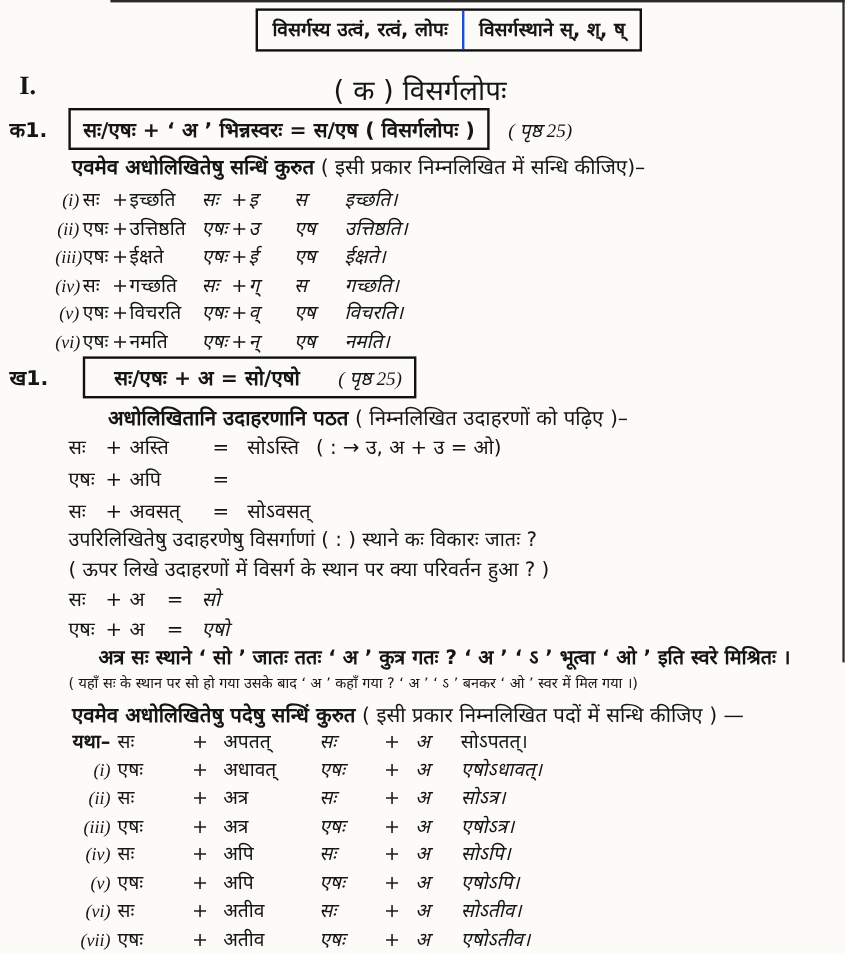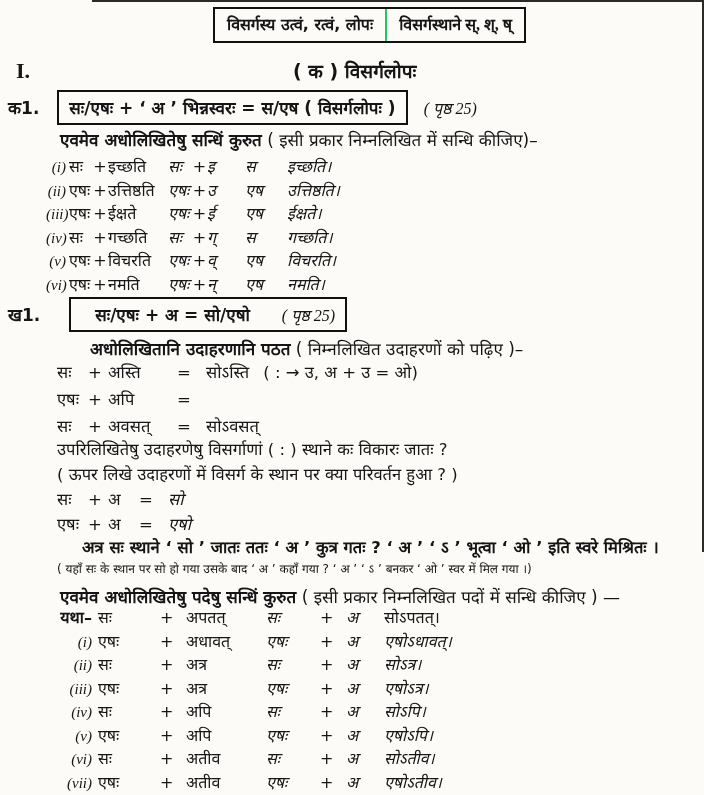--- a/index.html
+++ b/index.html
@@ -22,7 +22,7 @@
   .header-box .cell{
     padding:5px 12px;font-size:16px;font-weight:600;white-space:nowrap;line-height:1.4;
   }
-  .header-box .cell+.cell{border-left:2px solid #22c55e;font-family:Liberation Serif, serif;}
+  .header-box .cell+.cell{border-left:2px solid #1d4ed8;}
   
   .roman{
     position:absolute;top:58px;left:16px;

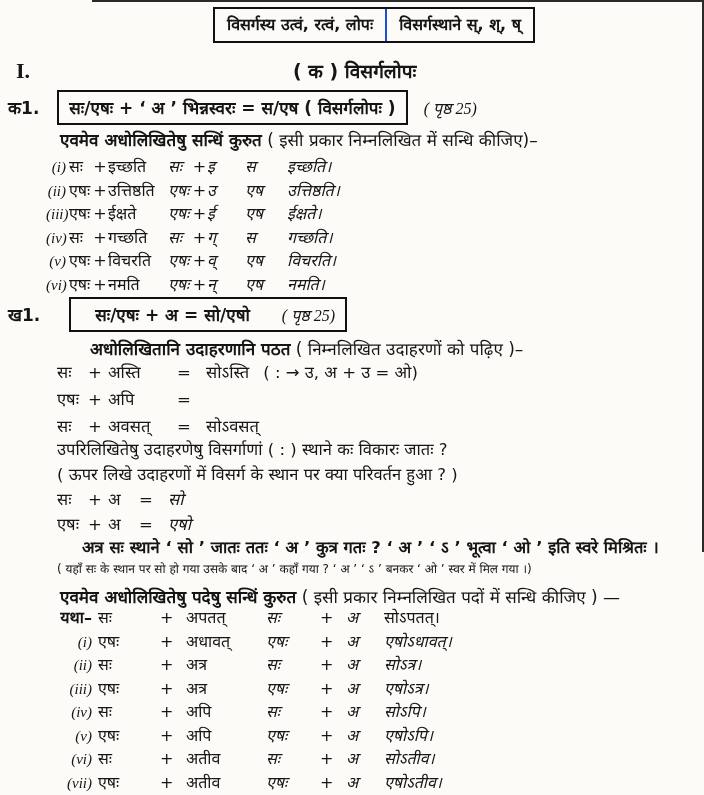--- a/index.html
+++ b/index.html
@@ -30,8 +30,8 @@
     font-weight:700;font-size:22px;
   }
   .section-title{
-    position:absolute;top:58px;left:293px;
-    font-weight:700;font-size:19px;white-space:nowrap;
+    position:absolute;top:58px;left:278px;
+    font-weight:400;font-size:23px;white-space:nowrap;
   }
   
   .rule-row{position:absolute;display:flex;align-items:center;justify-content:flex-end;}

